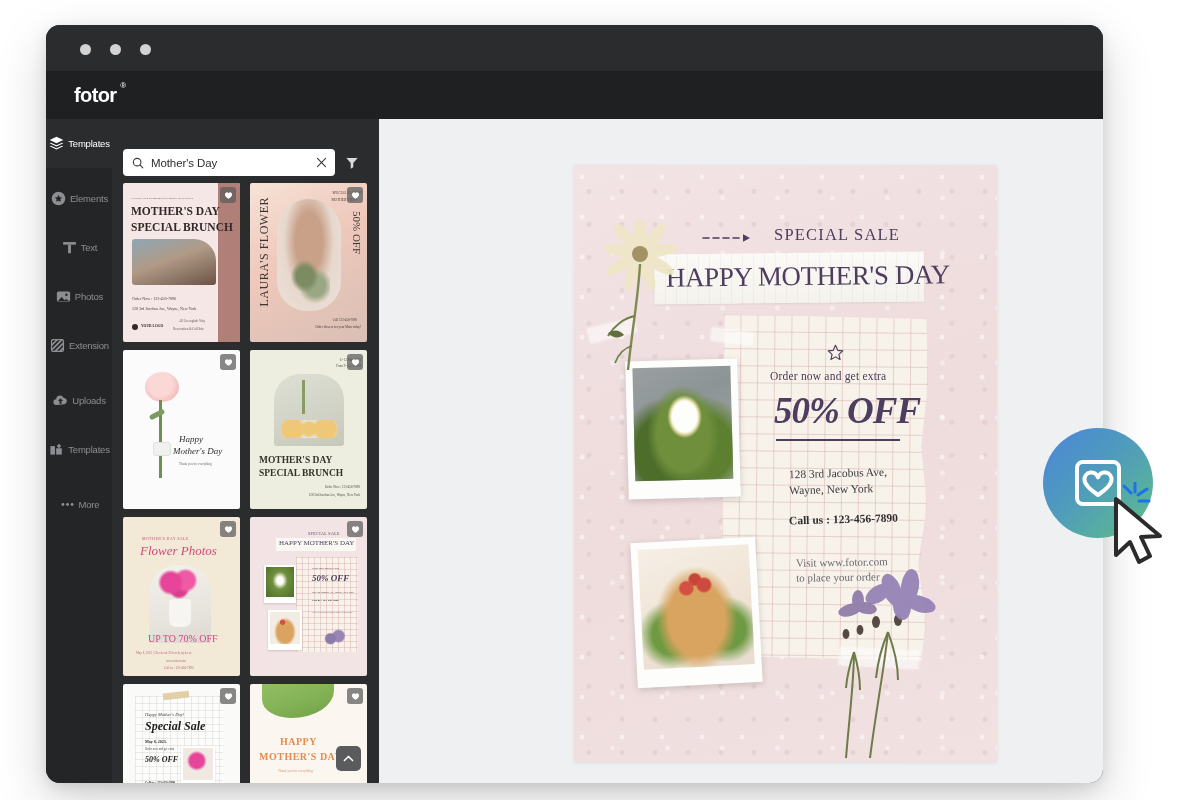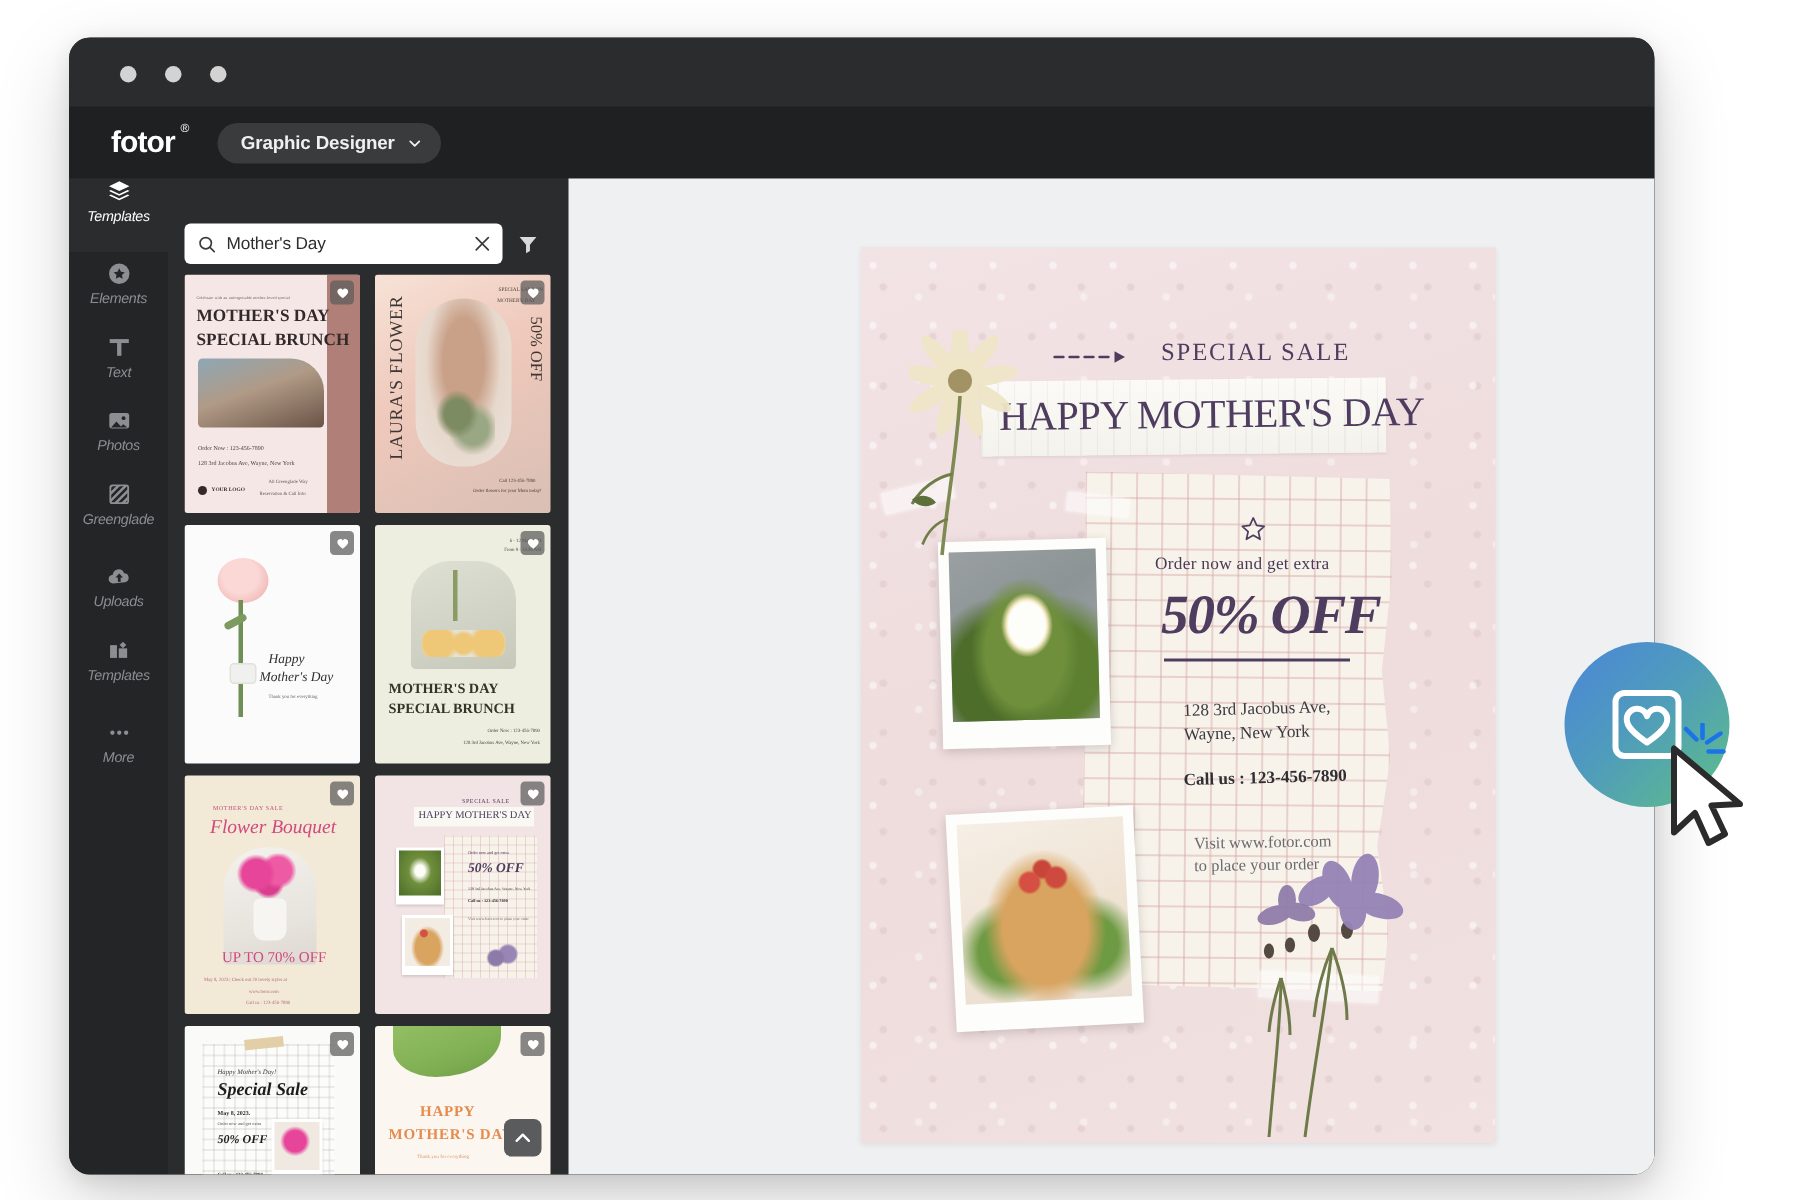--- a/index.html
+++ b/index.html
@@ -310,12 +310,6 @@
   <div id="topbar">
     <div id="brand">
       <span>fotor</span><span id="brand-reg">®</span>
-    </div>
-    <div id="workspace-pill">
-      <span>Graphic Designer</span>
-      <svg class="chev" viewBox="0 0 12 12">
-        <path d="M2 4.3L6 8.3L10 4.3" stroke="#f0f0f0" stroke-width="1.6" fill="none" stroke-linecap="round" stroke-linejoin="round"></path>
-      </svg>
     </div>
   </div>
 

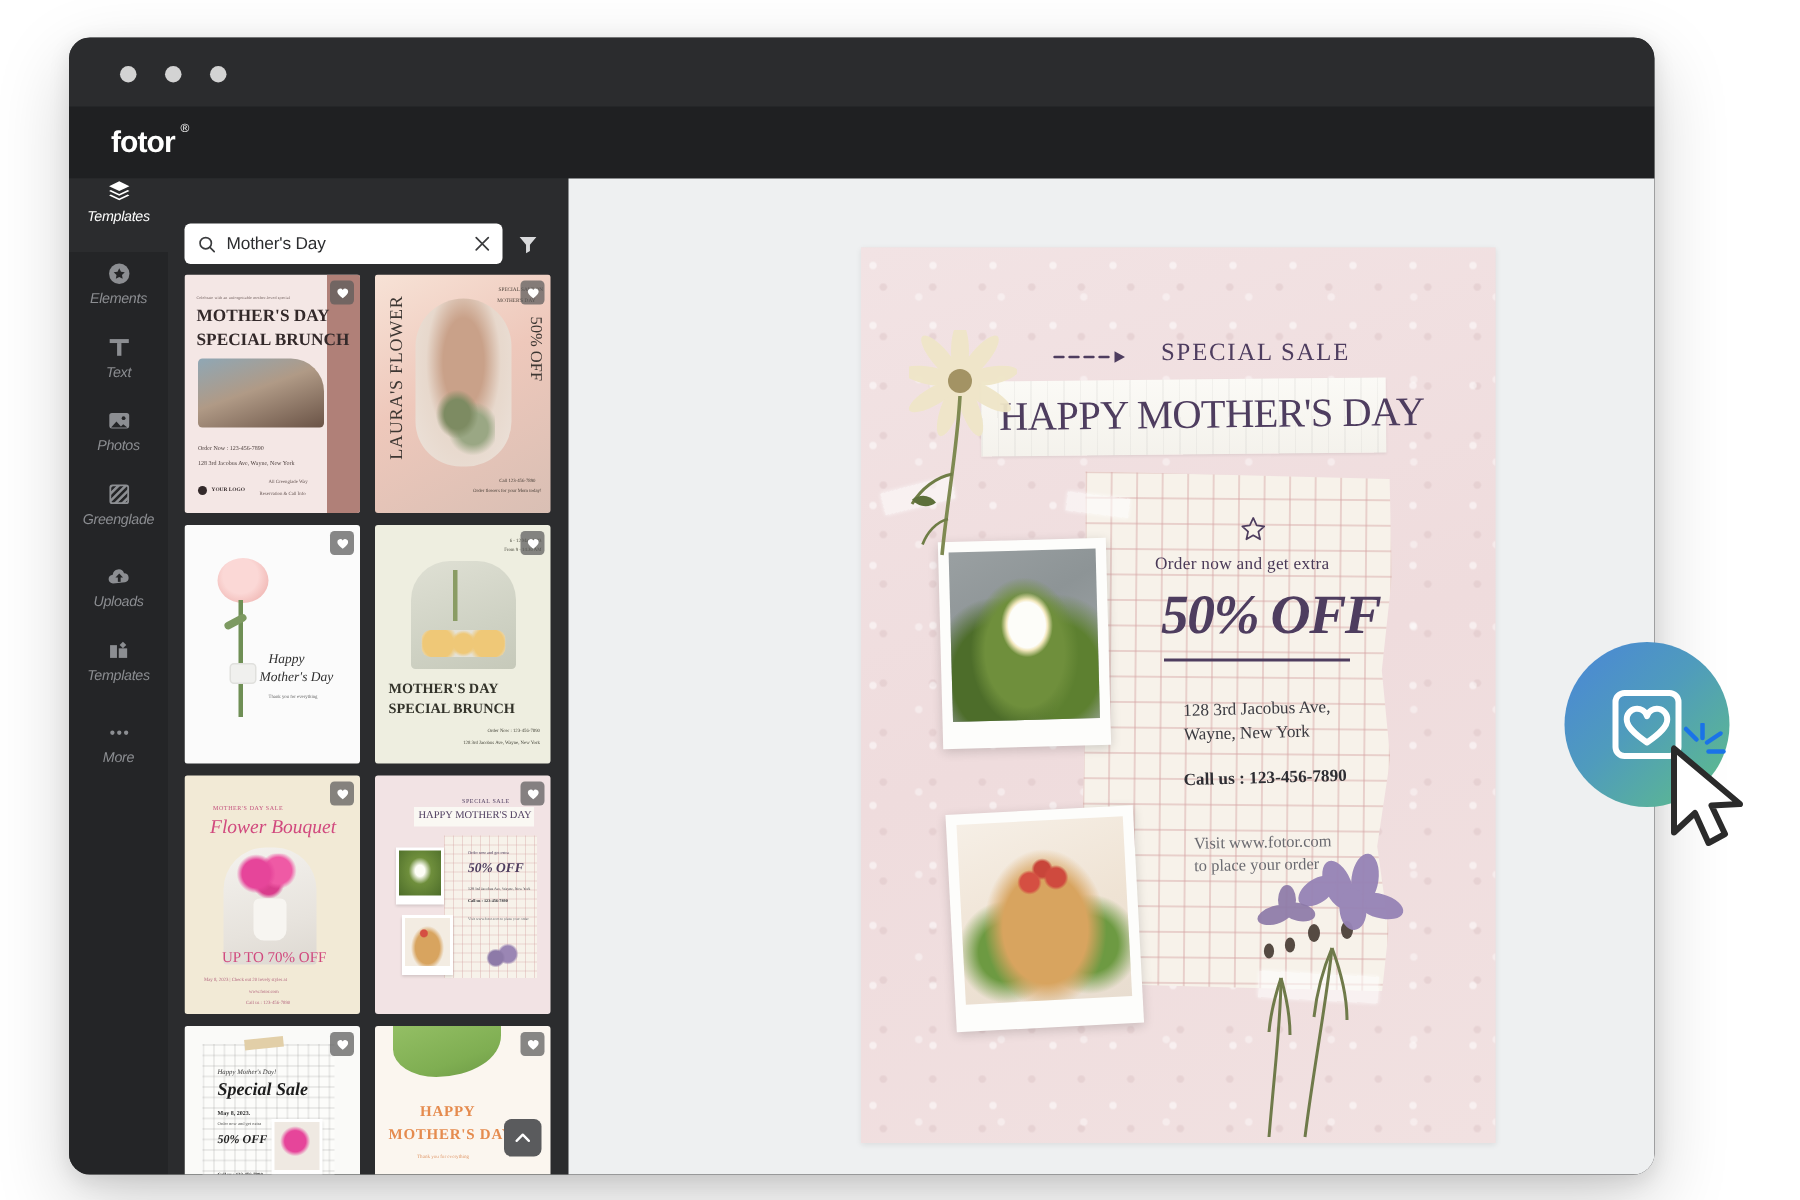--- a/index.html
+++ b/index.html
@@ -77,12 +77,11 @@
   }
   .rail-item {
     width: 66px; height: 49px;
-    display: flex; flex-direction: column;
-    align-items: center; 
+    display: flex; 
+    align-items: center; justify-content: center;
     gap: 3px;
     color: #8c8e92;
     cursor: pointer;
-    font-style: italic;
   }
   .rail-item.active { background: #2b2c2e; color: #ffffff; }
   .rail-label { font-size: 9.5px; letter-spacing: -0.2px; white-space: nowrap; }

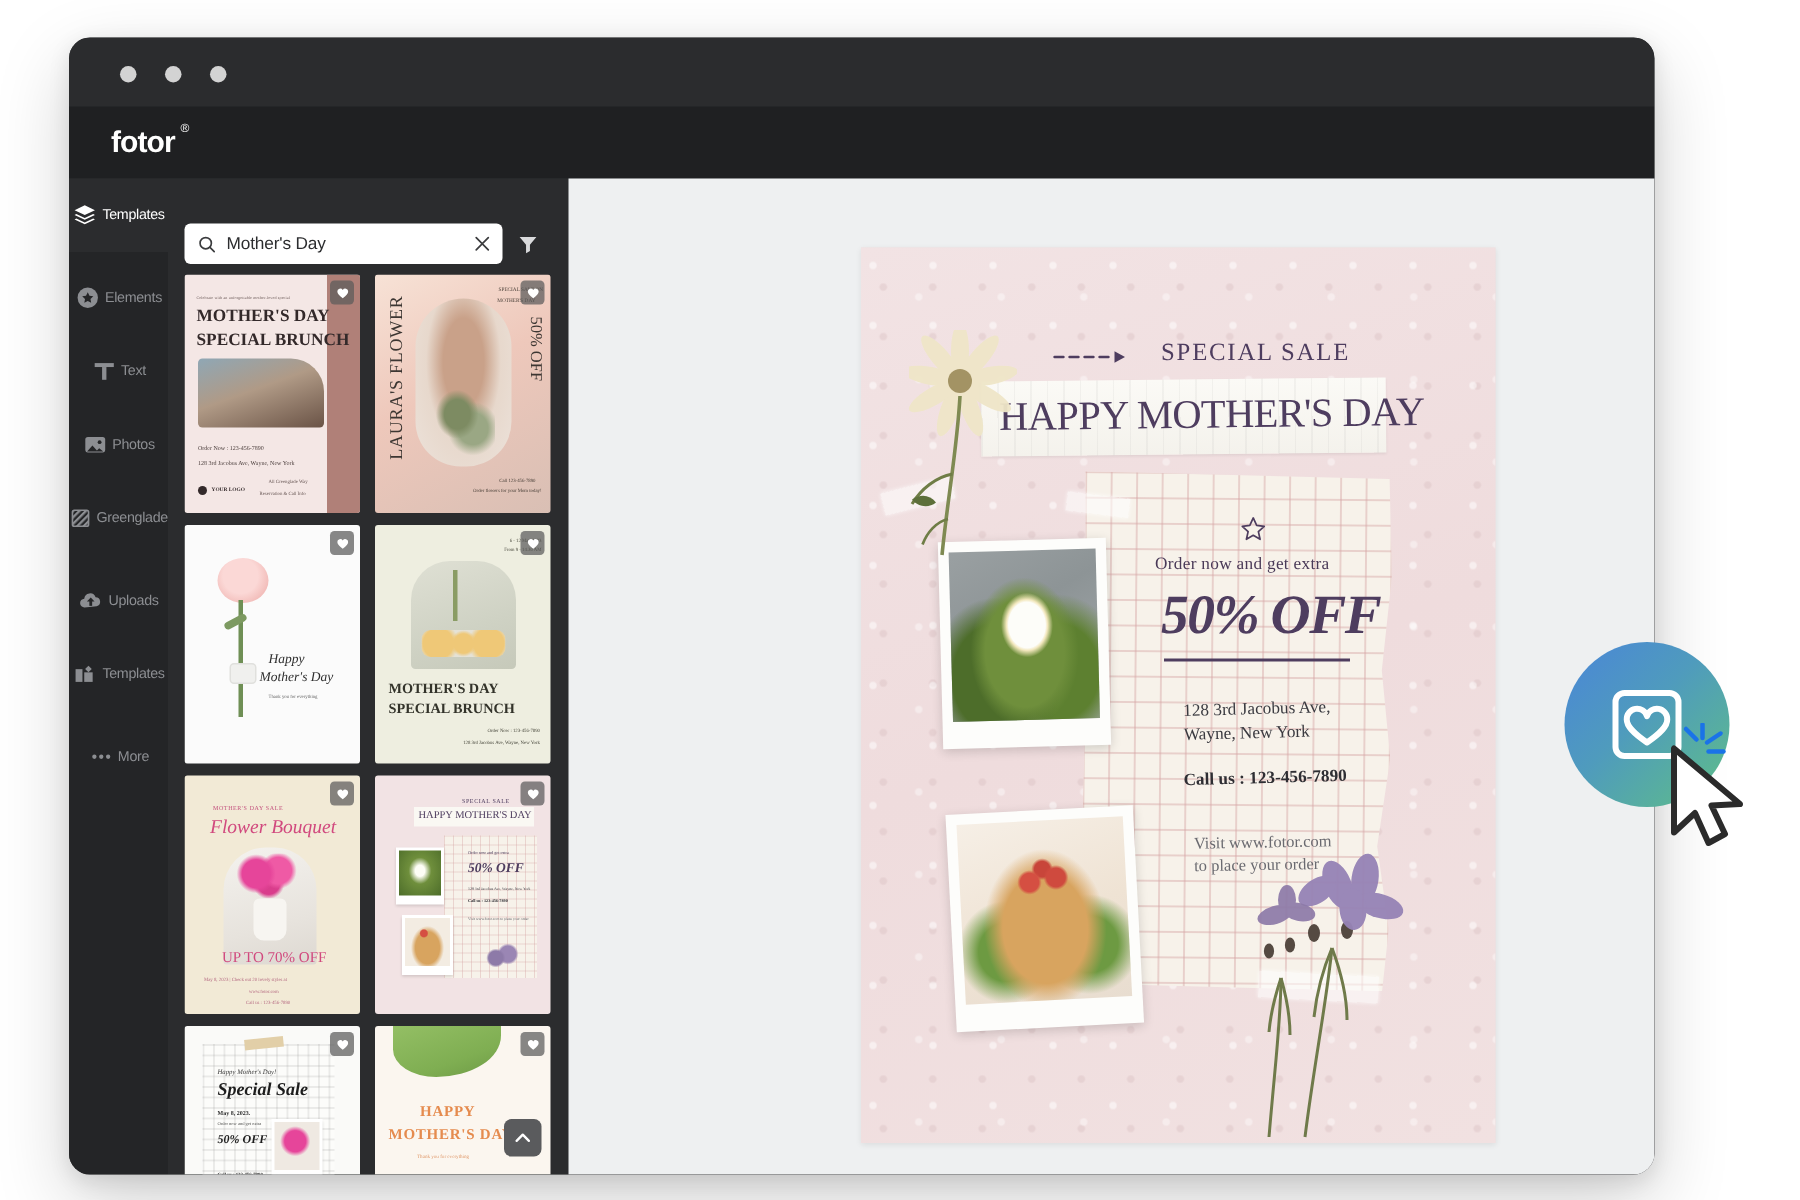--- a/index.html
+++ b/index.html
@@ -358,7 +358,7 @@
         </defs>
         <rect x="3" y="3" width="14" height="14" rx="1.6" fill="url(#hatchpat)" stroke="#8c8e92" stroke-width="1.4"></rect>
       </svg>
-      <span class="rail-label">Greenglade</span>
+      <span class="rail-label">Extension</span>
     </div>
     <div class="rail-gap"></div>
 

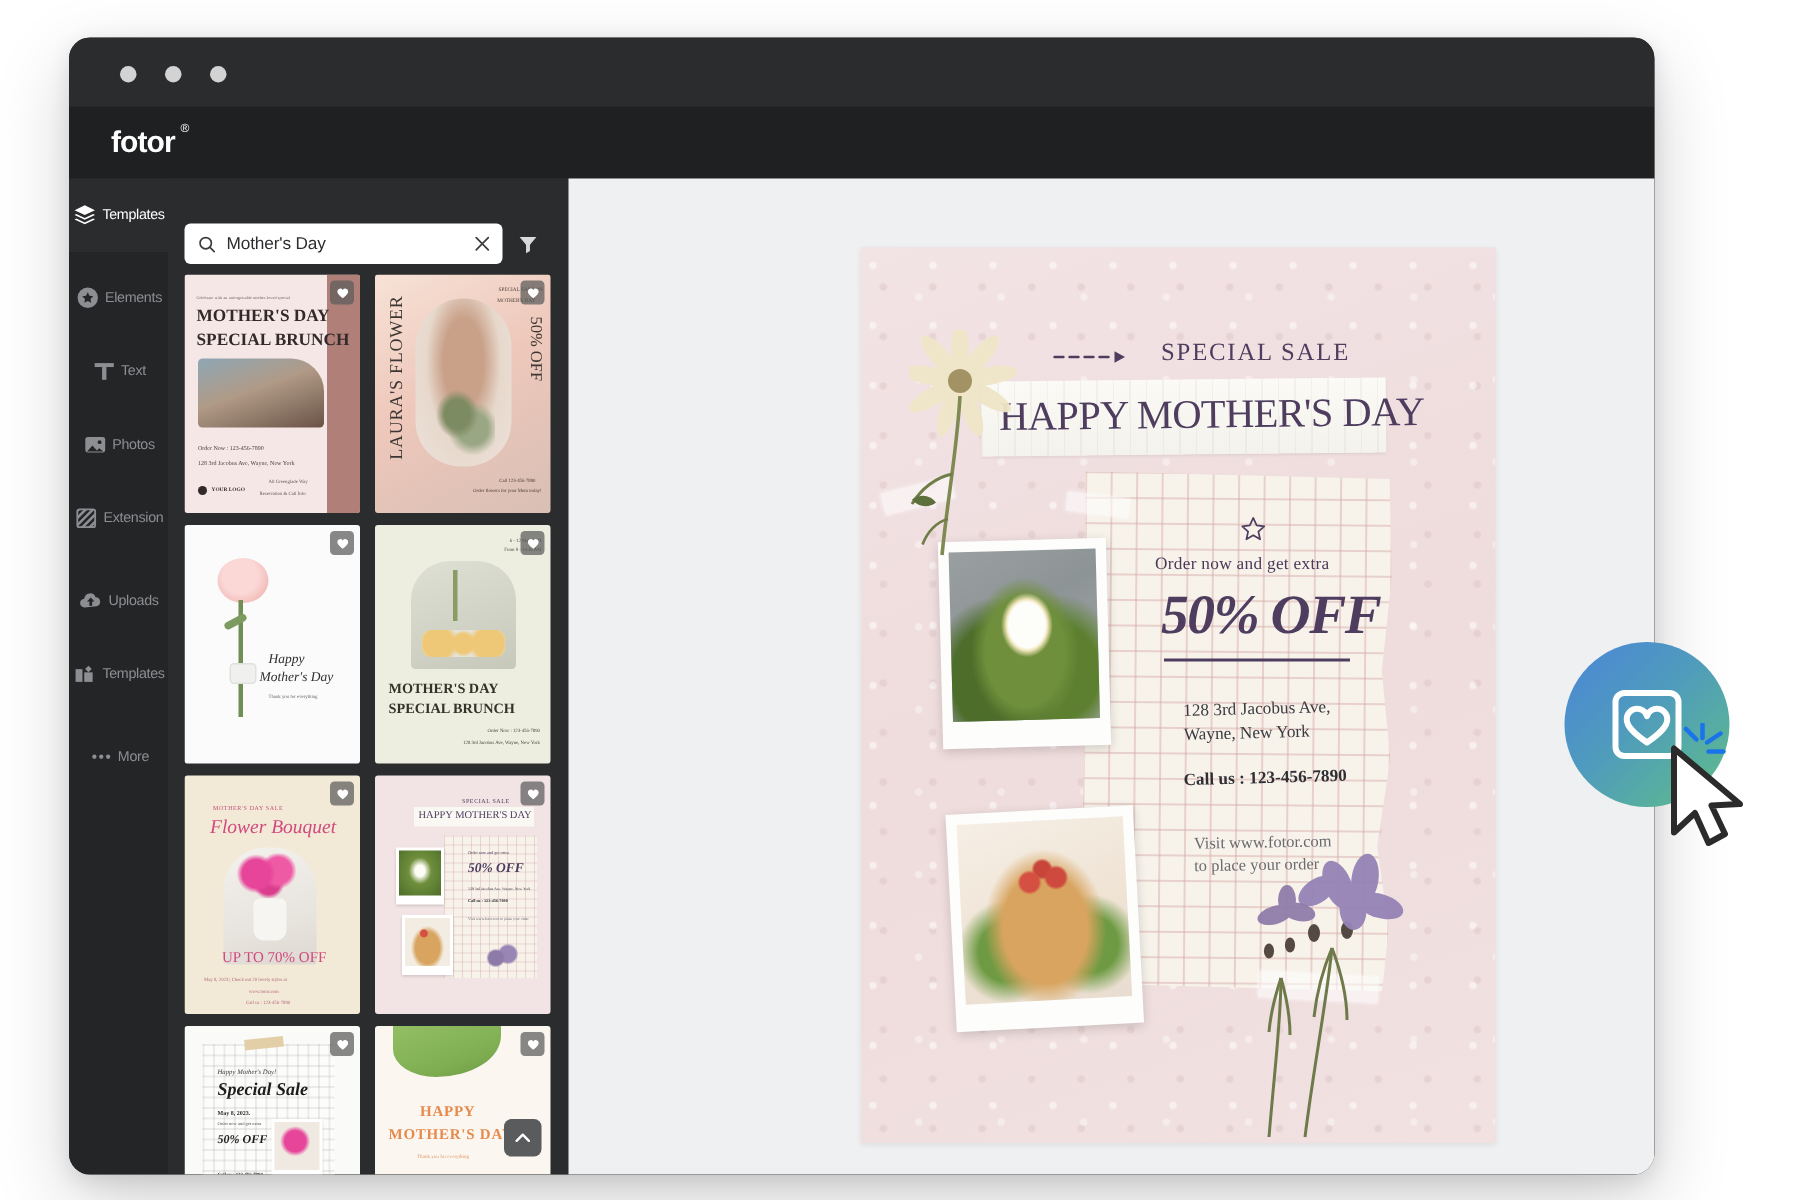--- a/index.html
+++ b/index.html
@@ -485,7 +485,7 @@
             </svg>
         </div>
         <div class="tt" style="left:19px;top:19px;font-size:4px;color:#c4527e;letter-spacing:0.4px;">MOTHER'S DAY SALE</div>
-        <div class="tt" style="left:17px;top:26px;font-size:13px;color:#d1497e;font-style:italic;">Flower Bouquet</div>
+        <div class="tt" style="left:17px;top:26px;font-size:13px;color:#d1497e;font-style:italic;">Flower Photos</div>
         <div style="position:absolute;left:26px;top:48px;width:62px;height:78px;border-radius:28px 28px 2px 2px;background:linear-gradient(165deg,#f4f2ee 0%,#e7e3dd 65%,#ddd8d1 100%);"></div>
         <div style="position:absolute;left:34px;top:52px;width:46px;height:30px;background:radial-gradient(circle at 30% 45%,#e6459a 0 26%,rgba(230,69,154,0) 36%),radial-gradient(circle at 62% 38%,#ef5aa5 0 26%,rgba(239,90,165,0) 36%),radial-gradient(circle at 48% 66%,#d93d8c 0 24%,rgba(217,61,140,0) 34%);"></div>
         <div style="position:absolute;left:46px;top:82px;width:22px;height:28px;border-radius:4px 4px 7px 7px;background:#f7f5f1;"></div>

